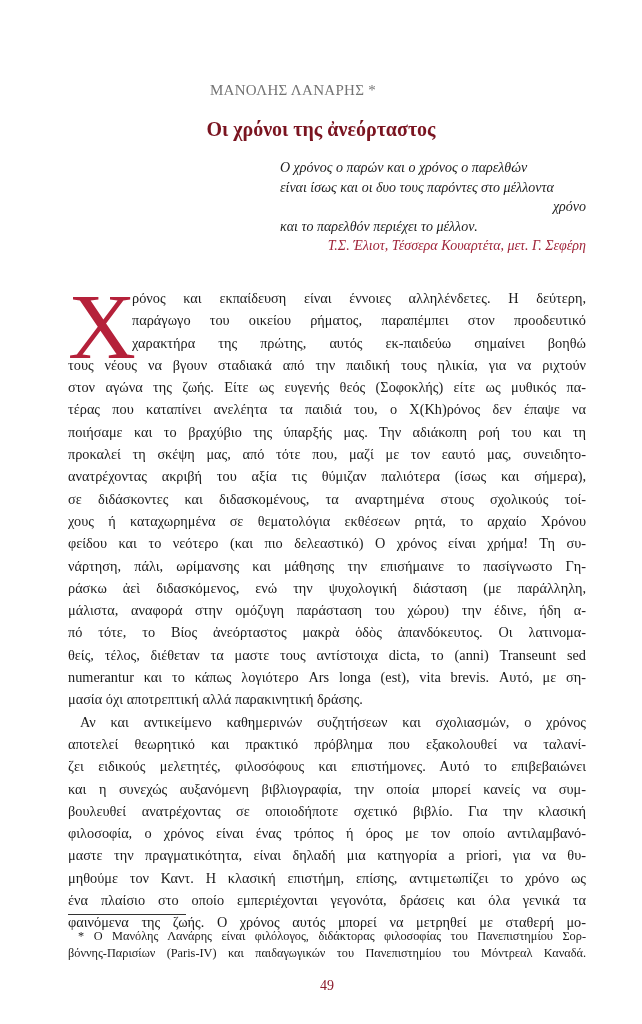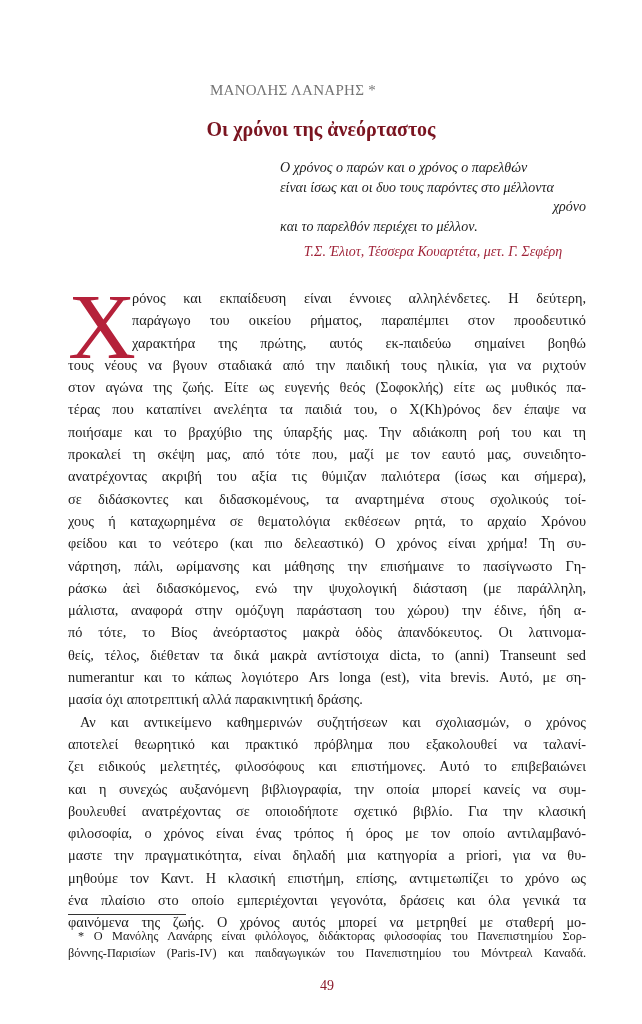--- a/index.html
+++ b/index.html
@@ -21,7 +21,7 @@
   }
   .epigraph .l { display:block; white-space:nowrap; }
   .epigraph .r { display:block; text-align:right; }
-  .epigraph .src { display:block; text-align:center; color:#a0253a; margin-top:6px; }
+  .epigraph .src { display:block; text-align:right; color:#a0253a; }
   .body {
     position:absolute; top:287px; left:68px; width:518px;
     font-size:14.3px; line-height:22.3px; text-align:justify;

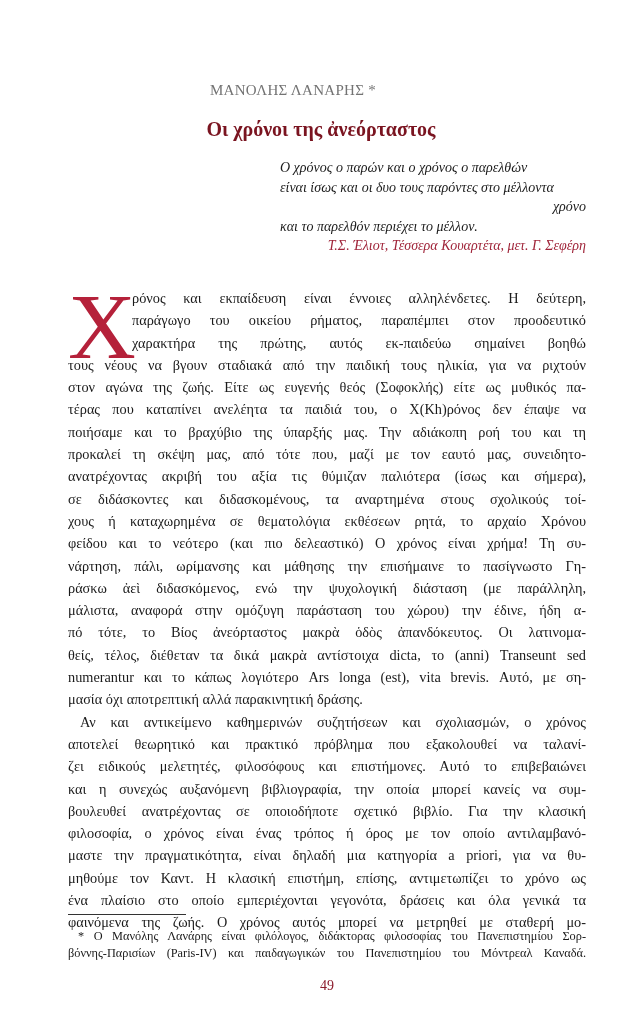--- a/index.html
+++ b/index.html
@@ -86,7 +86,7 @@
   <span class="line">ράσκω ἀεὶ διδασκόμενος, ενώ την ψυχολογική διάσταση (με παράλληλη,</span>
   <span class="line">μάλιστα, αναφορά στην ομόζυγη παράσταση του χώρου) την έδινε, ήδη α-</span>
   <span class="line">πό τότε, το Βίος ἀνεόρταστος μακρὰ ὁδὸς ἀπανδόκευτος. Οι λατινομα-</span>
-  <span class="line">θείς, τέλος, διέθεταν τα δικά μακρὰ αντίστοιχα dicta, το (anni) Transeunt sed</span>
+  <span class="line">θείς, τέλος, διέθεταν τα μαστε τους αντίστοιχα dicta, το (anni) Transeunt sed</span>
   <span class="line">numerantur και το κάπως λογιότερο Ars longa (est), vita brevis. Αυτό, με ση-</span>
   <span class="line last">μασία όχι αποτρεπτική αλλά παρακινητική δράσης.</span>
   <span class="line indent">Αν και αντικείμενο καθημερινών συζητήσεων και σχολιασμών, ο χρόνος</span>

